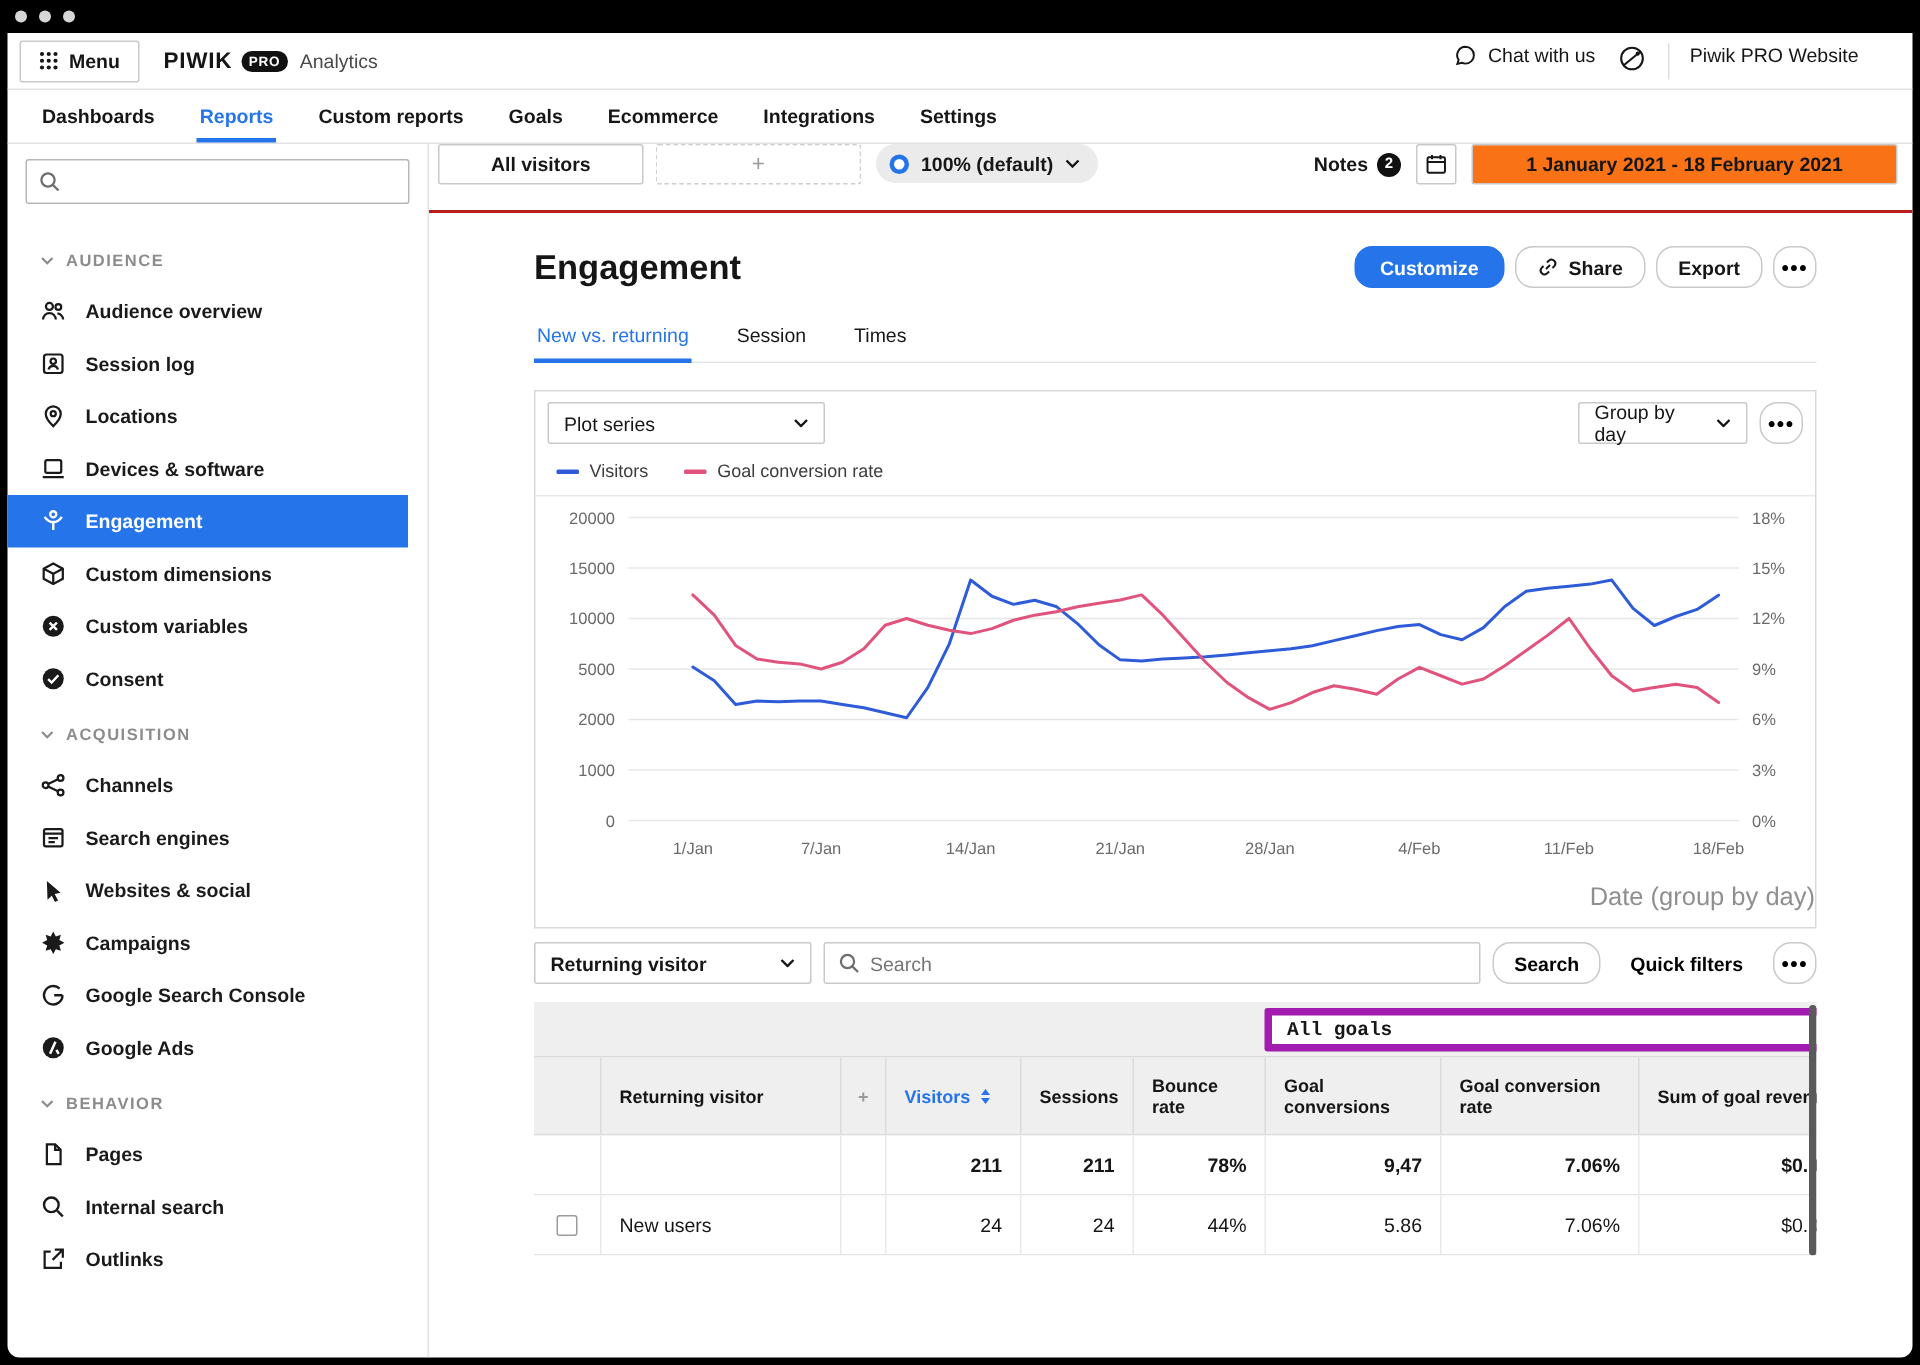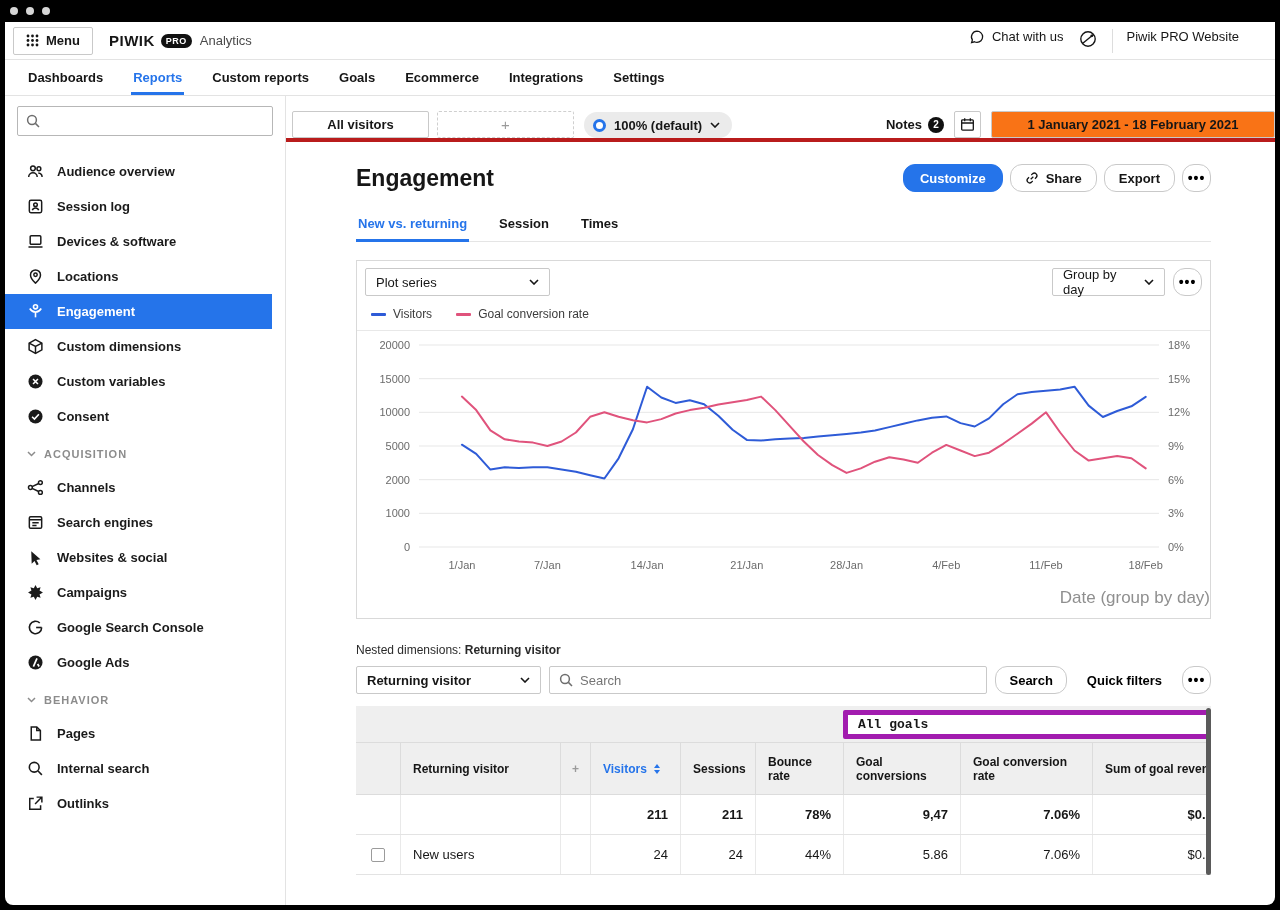--- a/index.html
+++ b/index.html
@@ -39,7 +39,7 @@
 
   
   .main { flex:1; min-width:0; display:flex; flex-direction:column; }
-  .filterbar { height:46px; border-bottom:4px solid #b91c1c; display:flex; align-items:flex-end; padding:0 0 0 6px; gap:8px; flex:0 0 auto; }
+  .filterbar { height:46px; border-bottom:2px solid #b91c1c; display:flex; align-items:flex-start; padding:0 10px 0 6px; gap:8px; flex:0 0 auto; }
   .btn-allvisitors { width:137px; height:27px; border:1px solid #c9c9c9; border-radius:2px; background:#fff; font-weight:700; display:flex; align-items:center; justify-content:center; cursor:pointer; }
   .btn-addsegment { width:137px; height:27px; border:1px dashed #cfcfcf; border-radius:2px; color:#9a9a9a; font-size:15px; display:flex; align-items:center; justify-content:center; cursor:pointer; background:#fff; }
   .traffic-pill { margin-left:2px; height:26px; background:#ebebeb; border-radius:13px; display:flex; align-items:center; gap:8px; padding:0 12px 0 9px; font-weight:700; cursor:pointer; }

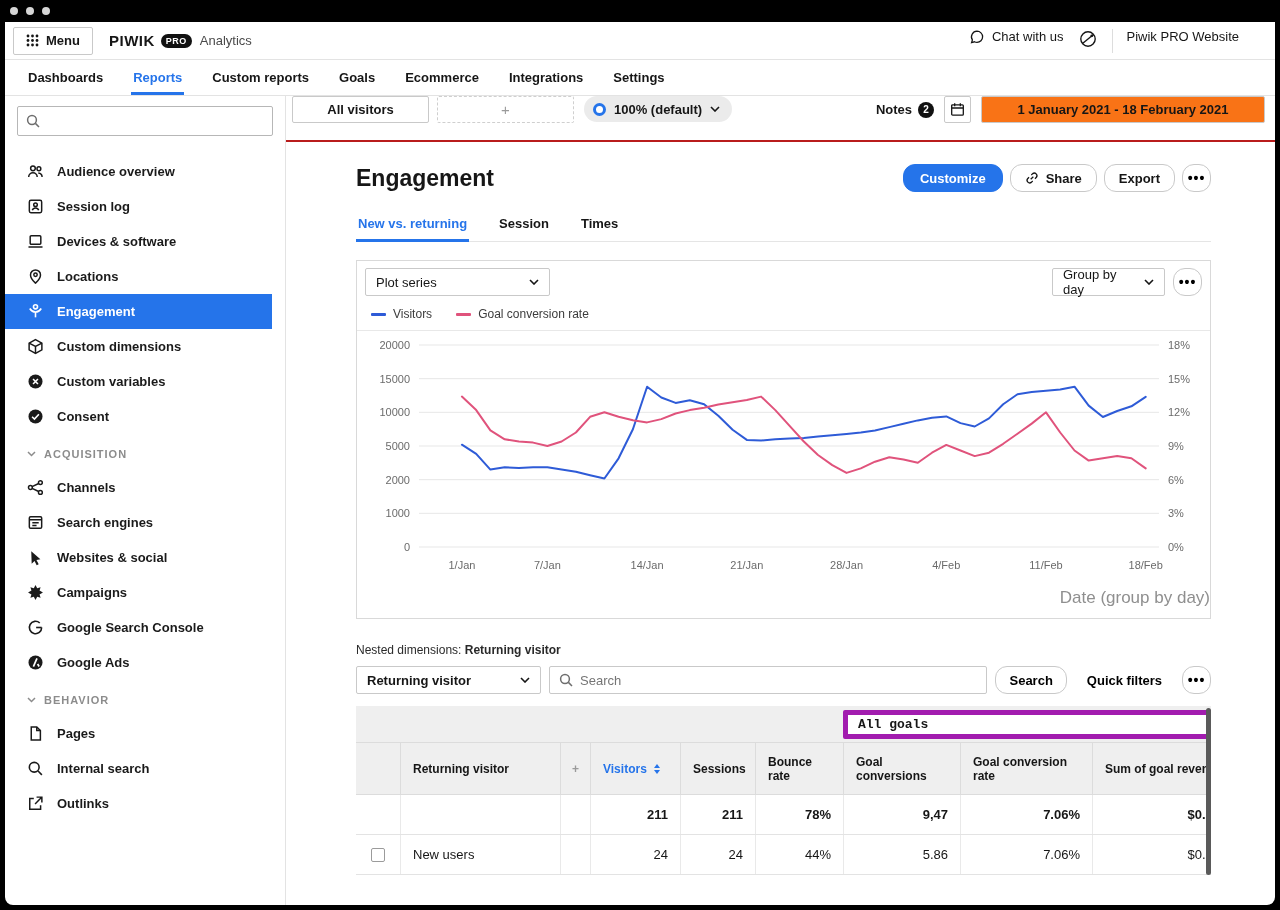--- a/index.html
+++ b/index.html
@@ -197,6 +197,14 @@
         <input placeholder="" style="">
       </div>
 
+      <div class="section-head">
+        <span class="icn">
+            <svg width="9" height="6" viewBox="0 0 9 6" fill="none" stroke="#8c8c8c" stroke-width="1.5">
+              <path d="m1 1 3.5 3.5L8 1"></path>
+            </svg>
+          </span>
+        <span>AUDIENCE</span>
+      </div>
       <div class="side-item">
         <span class="icn">
             <svg width="17" height="17" viewBox="0 0 16 16" fill="none" stroke="currentColor" stroke-width="1.4">

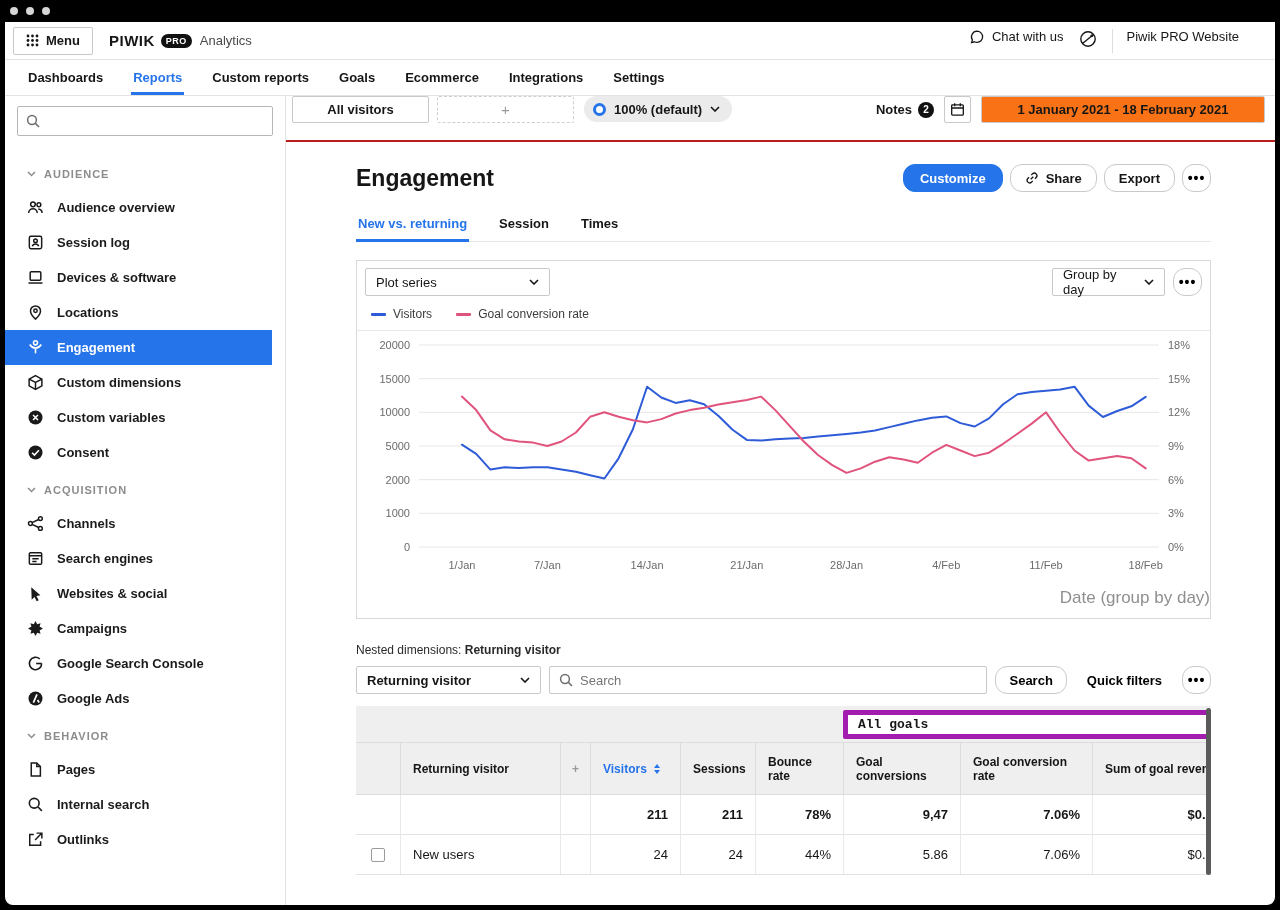--- a/index.html
+++ b/index.html
@@ -61,7 +61,7 @@
   .btn-more { background:#fff; border:1px solid #c9c9c9; width:29px; font-size:14px; letter-spacing:1px; }
 
   .report-tabs { margin-top:16px; display:flex; gap:28px; border-bottom:1px solid #e5e5e5; }
-  .rtab { padding:8px 2px 10px; font-weight:700; cursor:pointer; position:relative; }
+  .rtab { padding:8px 2px 10px; font-weight:400; cursor:pointer; position:relative; }
   .rtab.active { color:#2574ea; }
   .rtab.active::after { content:""; position:absolute; left:0; right:0; bottom:-1px; height:3px; background:#2574ea; }
 

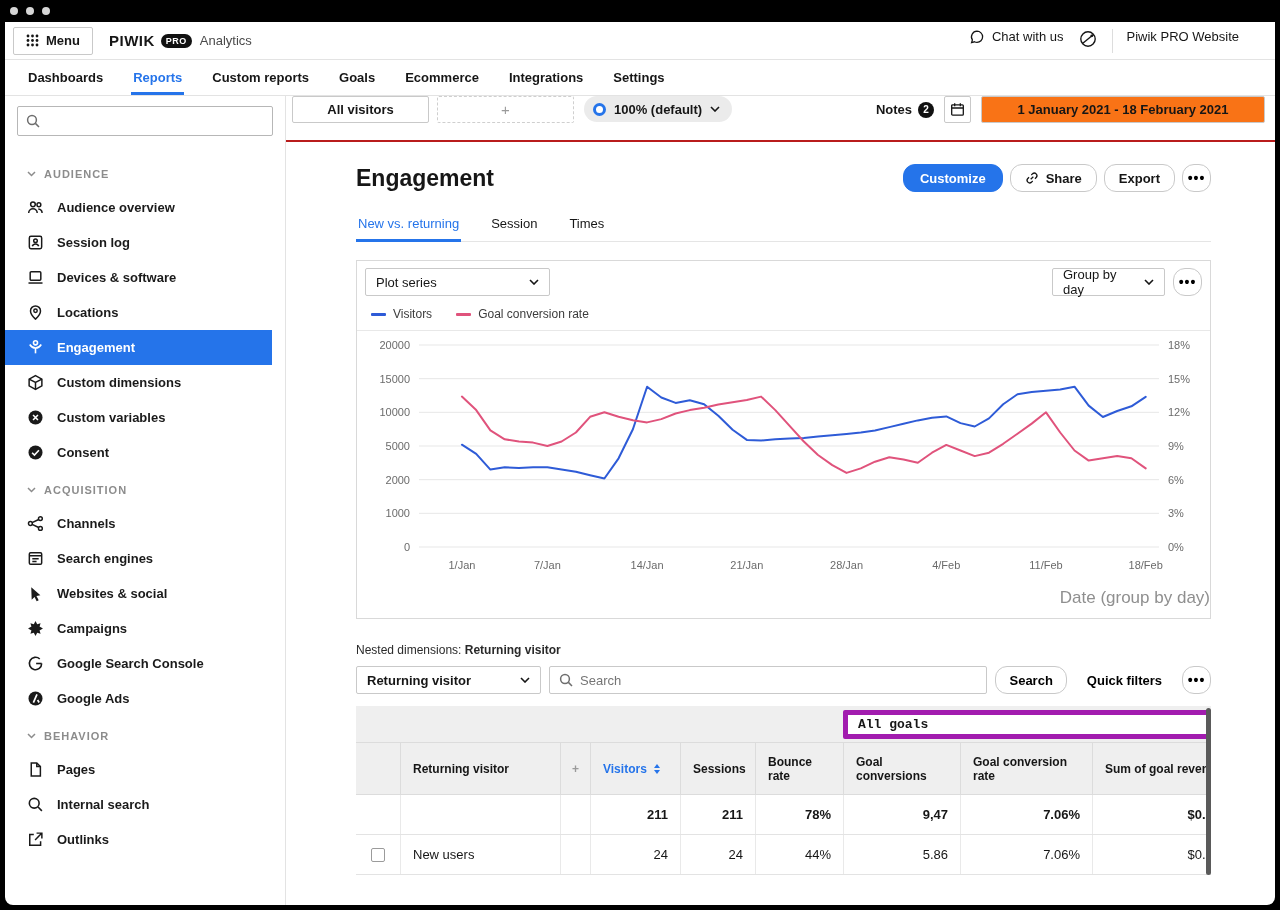--- a/index.html
+++ b/index.html
@@ -229,20 +229,20 @@
       <div class="side-item">
         <span class="icn">
             <svg width="17" height="17" viewBox="0 0 16 16" fill="none" stroke="currentColor" stroke-width="1.4">
+              <path d="M8 1.8C5.4 1.8 3.3 3.9 3.3 6.5c0 3.4 4.7 7.7 4.7 7.7s4.7-4.3 4.7-7.7C12.7 3.9 10.6 1.8 8 1.8z"></path>
+              <circle cx="8" cy="6.4" r="1.6"></circle>
+            </svg>
+          </span>
+        <span>Locations</span>
+      </div>
+      <div class="side-item">
+        <span class="icn">
+            <svg width="17" height="17" viewBox="0 0 16 16" fill="none" stroke="currentColor" stroke-width="1.4">
               <rect x="3" y="2.6" width="10" height="8" rx="1"></rect>
               <path d="M1.4 13.2h13.2"></path>
             </svg>
           </span>
         <span>Devices &amp; software</span>
-      </div>
-      <div class="side-item">
-        <span class="icn">
-            <svg width="17" height="17" viewBox="0 0 16 16" fill="none" stroke="currentColor" stroke-width="1.4">
-              <path d="M8 1.8C5.4 1.8 3.3 3.9 3.3 6.5c0 3.4 4.7 7.7 4.7 7.7s4.7-4.3 4.7-7.7C12.7 3.9 10.6 1.8 8 1.8z"></path>
-              <circle cx="8" cy="6.4" r="1.6"></circle>
-            </svg>
-          </span>
-        <span>Locations</span>
       </div>
       <div class="side-item selected">
         <span class="icn">

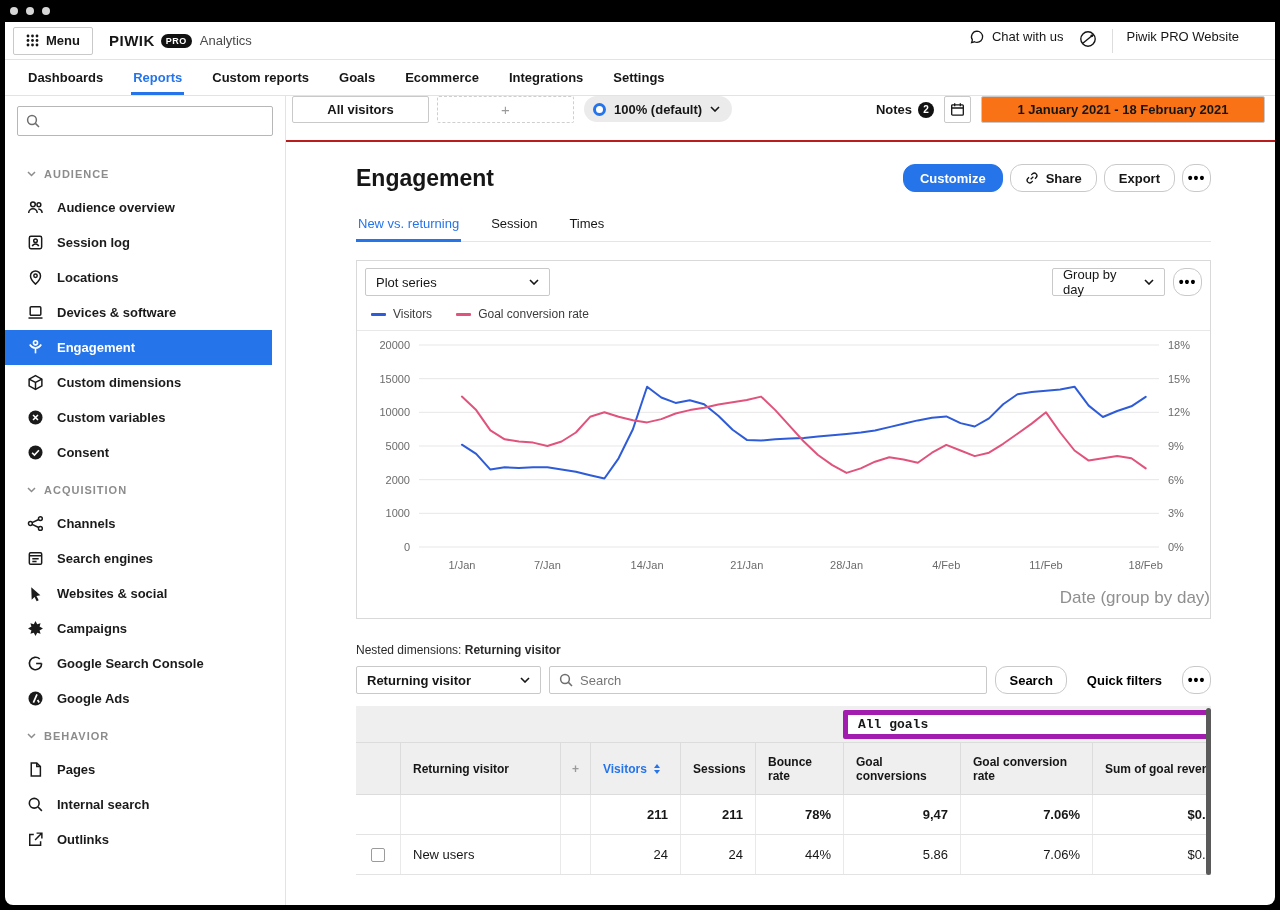--- a/index.html
+++ b/index.html
@@ -506,10 +506,6 @@
           <div class="axis-caption">Date (group by day)</div>
         </div>
 
-        <div class="nested-dims">
-          <span>Nested dimensions:</span>
-          <b>Returning visitor</b>
-        </div>
 
         <div class="table-toolbar">
           <div class="select sel-plot">

